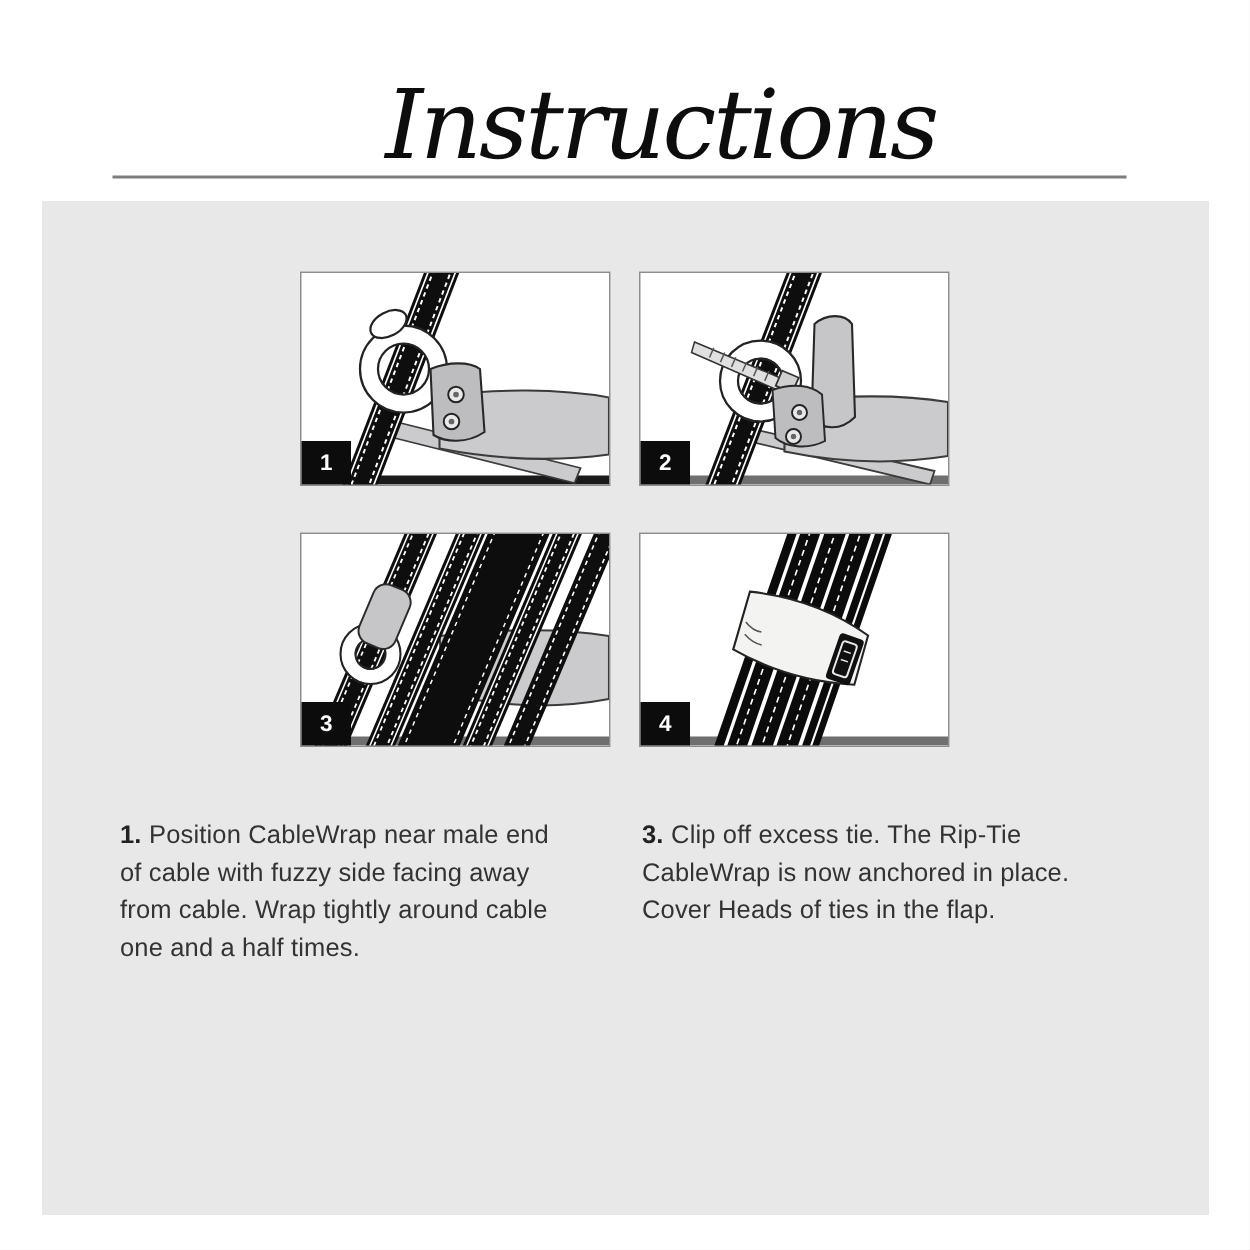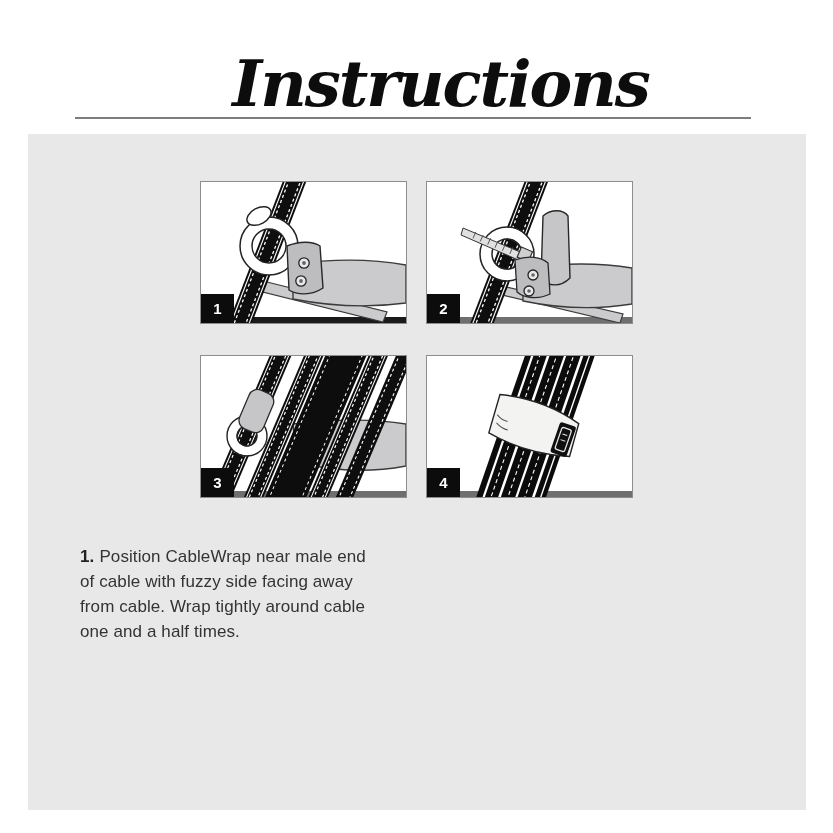--- a/index.html
+++ b/index.html
@@ -8,7 +8,7 @@
   .page-title{
     position:absolute;top:52px;left:0;right:0;margin:0;
     text-align:center;
-    font-family:"DejaVu Serif",serif;font-style:italic;font-weight:700;
+    font-family:"DejaVu Serif",serif;font-style:italic;font-weight:400;
     font-size:64px;letter-spacing:-2px;color:#0d0d0d;line-height:1.0;
     z-index:2;
     padding-left:48px;

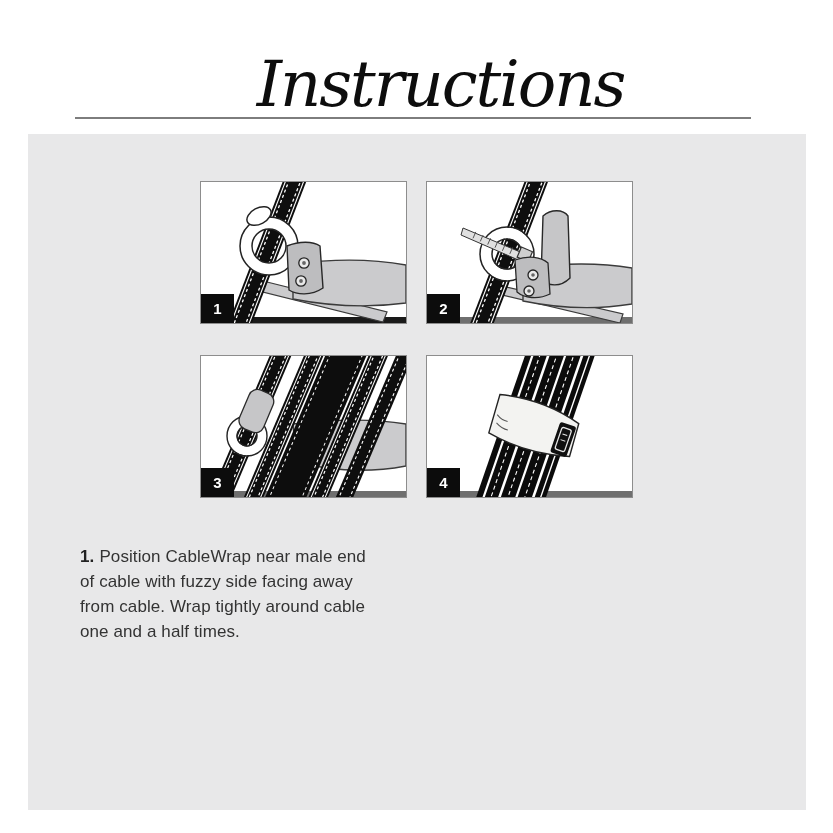--- a/index.html
+++ b/index.html
@@ -214,6 +214,7 @@
     </div>
 
     <div class="col col2">
+      <p class="step"><strong class="stepnum">3.</strong><span>Clip off excess tie. The Rip-Tie CableWrap is now anchored in place. Cover Heads of ties in the flap.</span></p>
     </div>
 
   </section>

